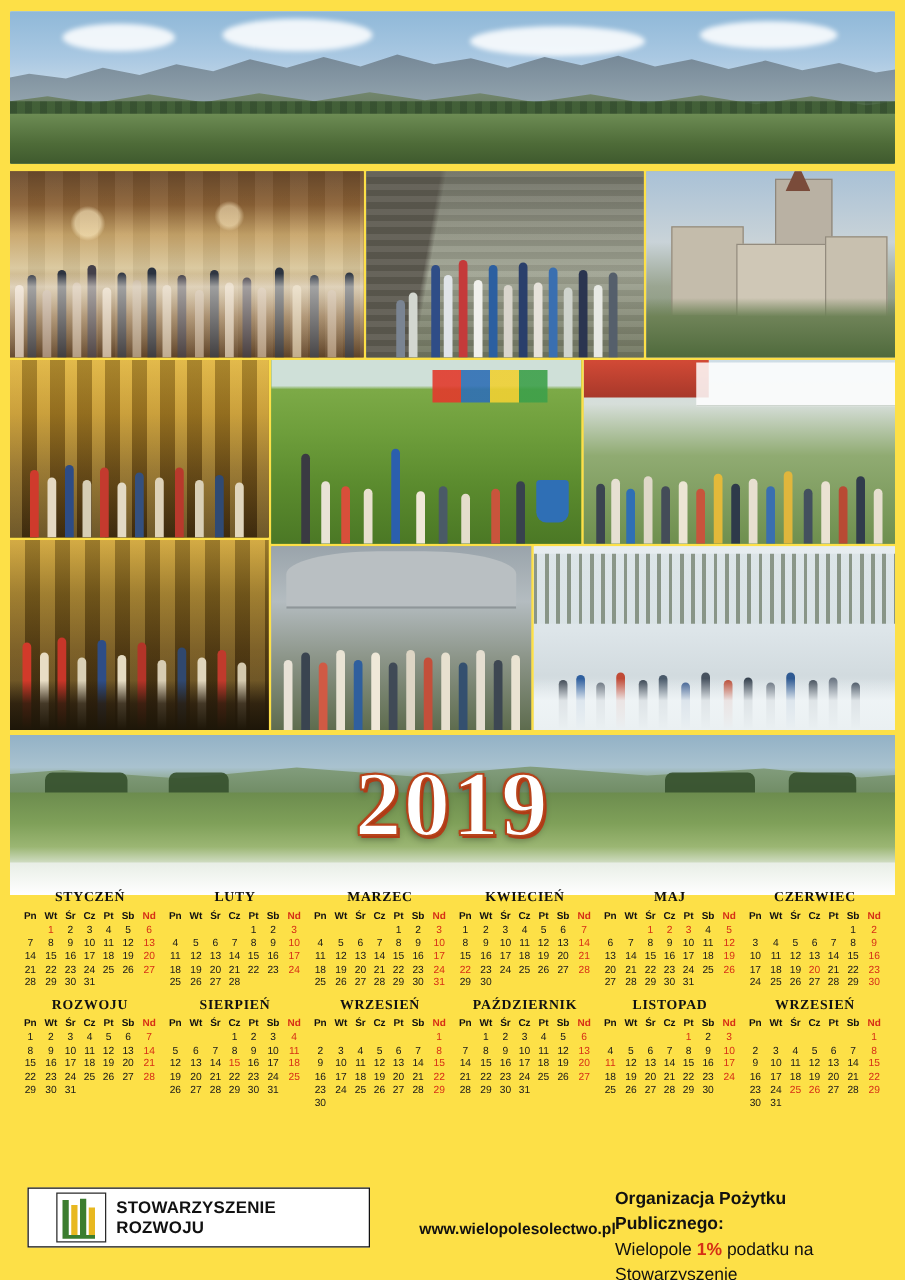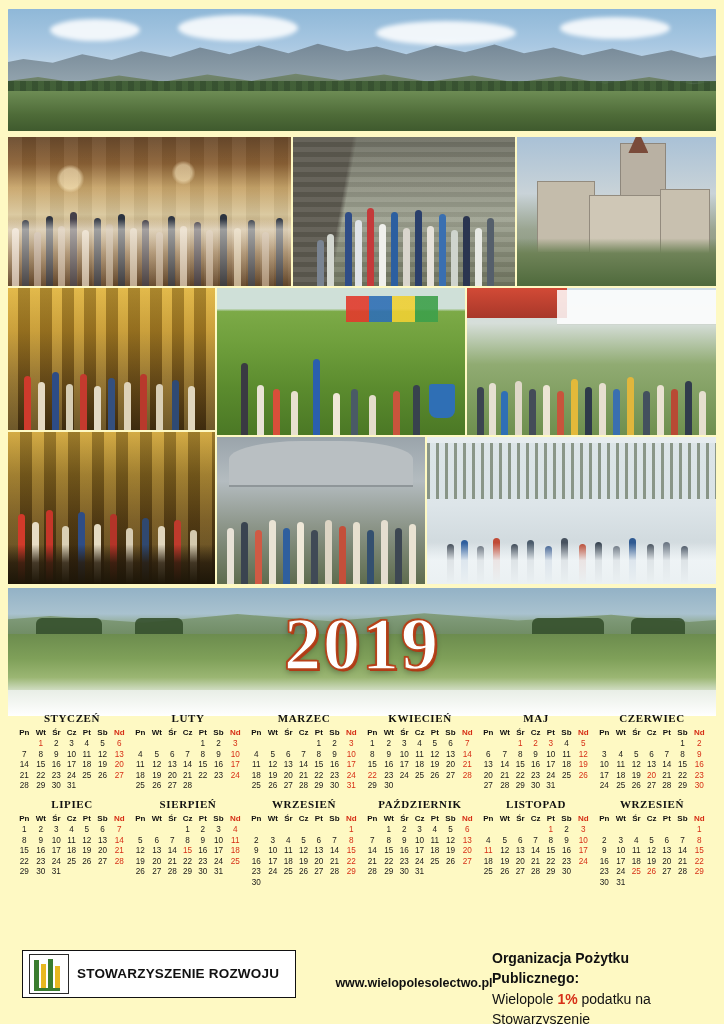--- a/index.html
+++ b/index.html
@@ -9,7 +9,7 @@
     font-family:"Liberation Serif", serif;
     color:#111;
   }
-  .page{position:relative;width:724px;height:1024px;background:#fef9c3;}
+  .page{position:relative;width:724px;height:1024px;background:#fde047;}
 
   
   .pano{

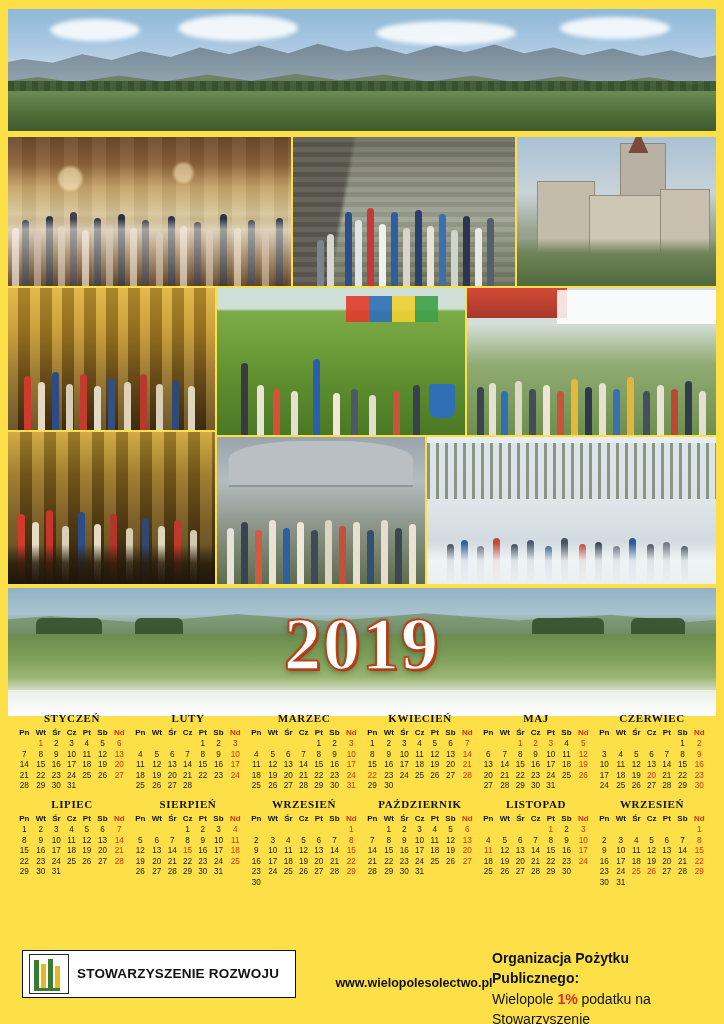--- a/index.html
+++ b/index.html
@@ -729,7 +729,7 @@
       </div>
     <div class="calrow" id="row2">
         <div class="month">
-          <div class="mname">LIPIEC</div>
+          <div class="mname">ROZWOJU</div>
           <table class="mt">
             <thead>
               <tr>

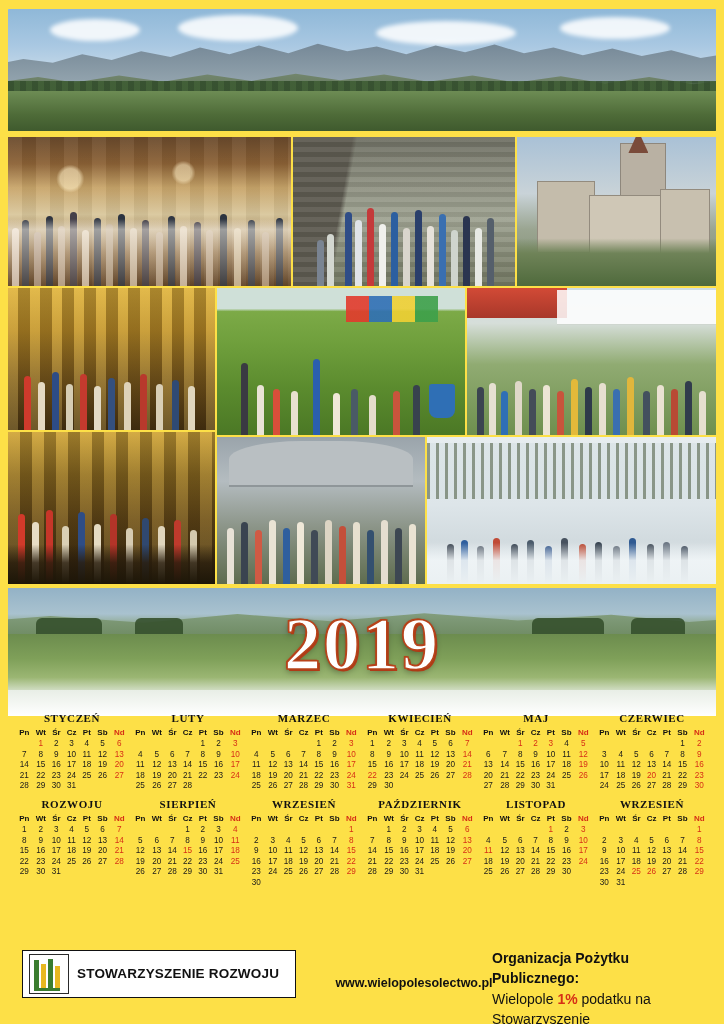--- a/index.html
+++ b/index.html
@@ -104,7 +104,7 @@
   .logo{
     position:absolute;left:8px;top:2px;width:274px;height:48px;
     border:1.5px solid #111;background:#fff;box-sizing:border-box;
-    display:flex;align-items:center;gap:8px;padding:4px 6px;
+    display:flex;align-items:center;gap:8px;padding:4px 22px;
   }
   .logo .mark{width:38px;height:38px;border:1px solid #2a2a2a;background:#fff;position:relative;flex:0 0 auto;}
   .logo .mark .bar{position:absolute;background:#3b7d2f;}

